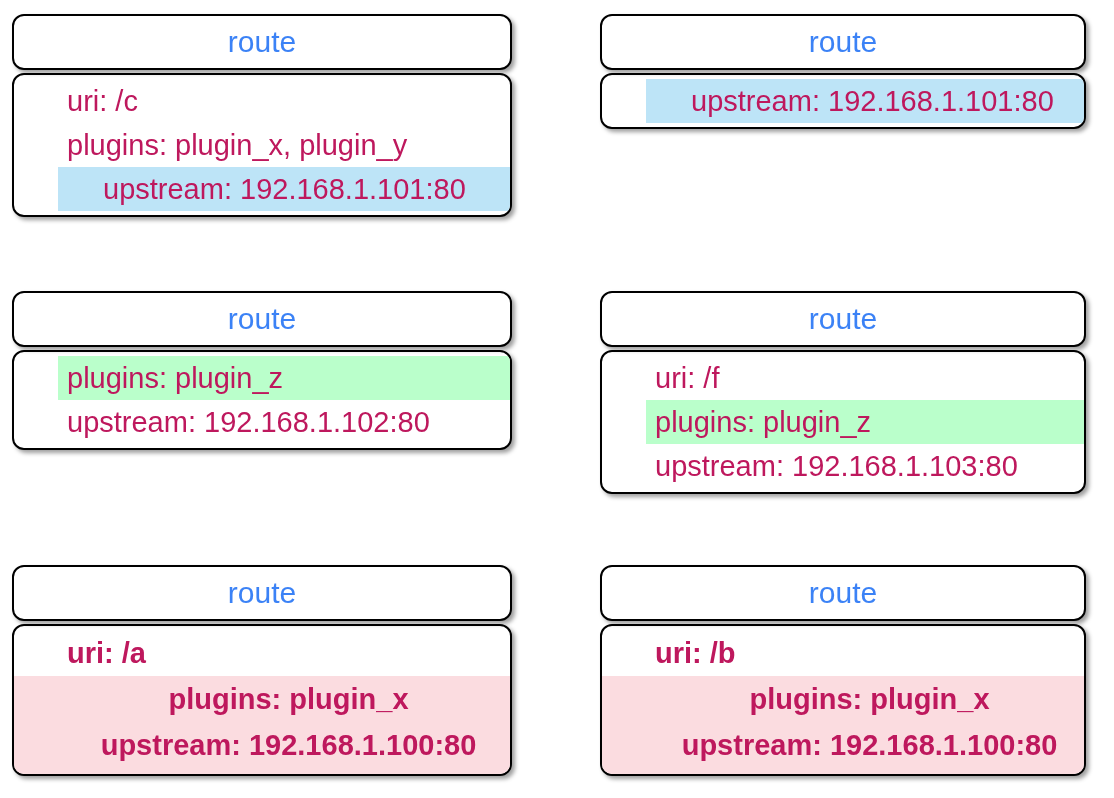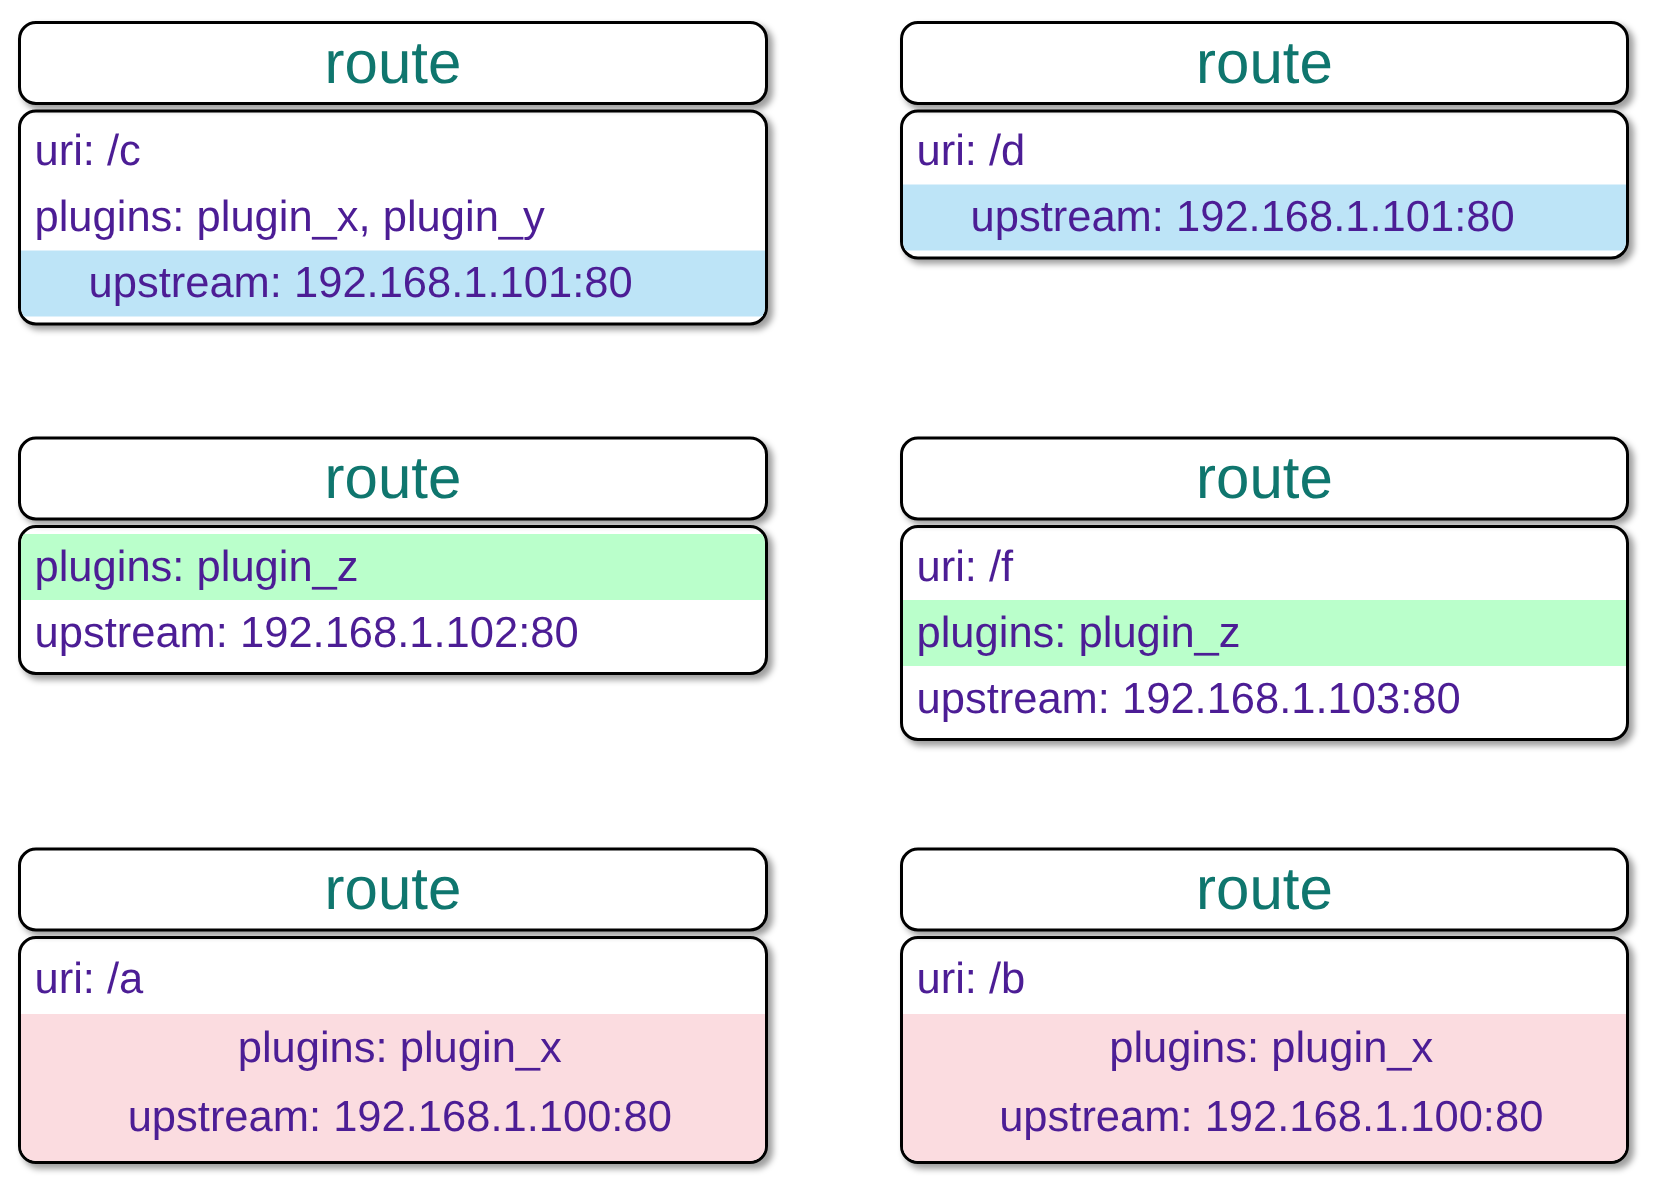--- a/index.html
+++ b/index.html
@@ -44,9 +44,9 @@
   }
 
   .card-header-label {
-    font-size: 40px;
+    font-size: 30px;
     line-height: 30px;
-    color: #0f766e;
+    color: #3b82f6;
     letter-spacing: 0px;
   }
 

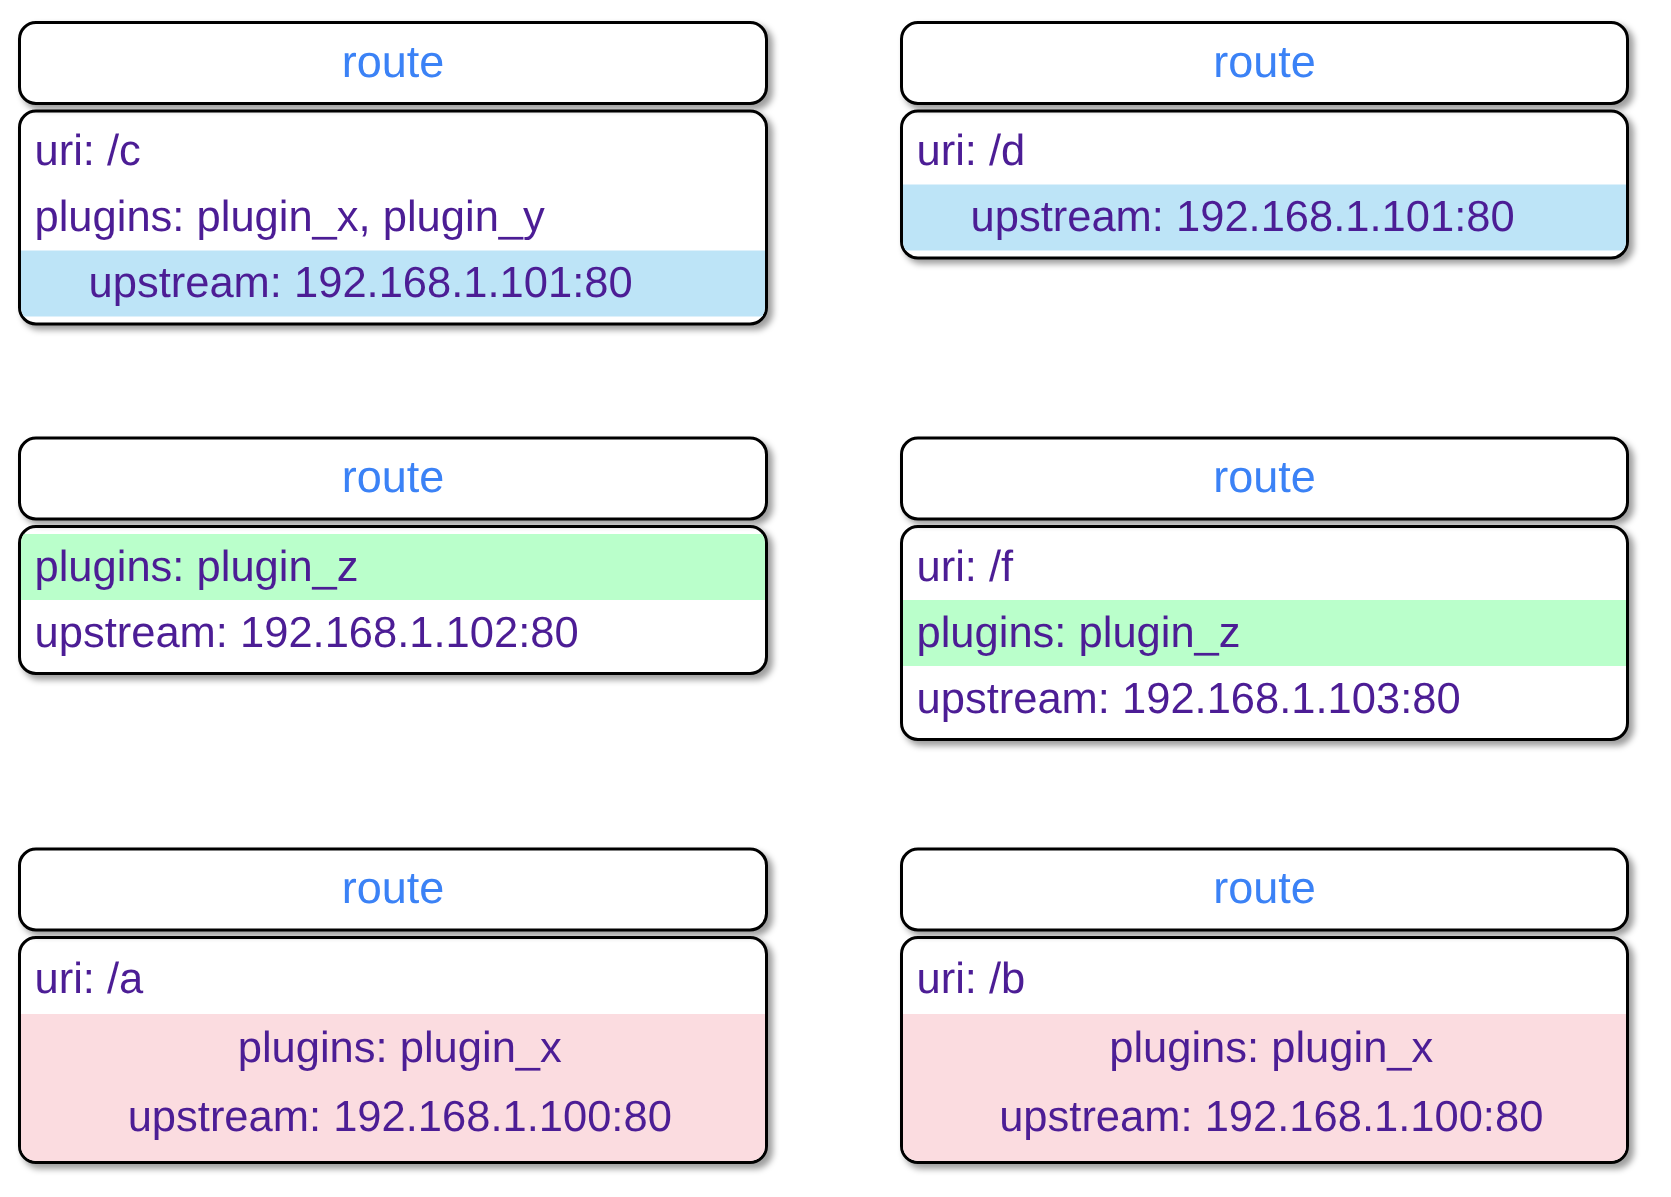--- a/index.html
+++ b/index.html
@@ -67,10 +67,11 @@
     font-size: 29px;
     line-height: 44px;
     height: 44px;
-    color: #4c1d95;
+    color: #be185d;
     padding-left: 9px;
     white-space: nowrap;
     box-sizing: border-box;
+    margin-left: 44px;
   }
 
   

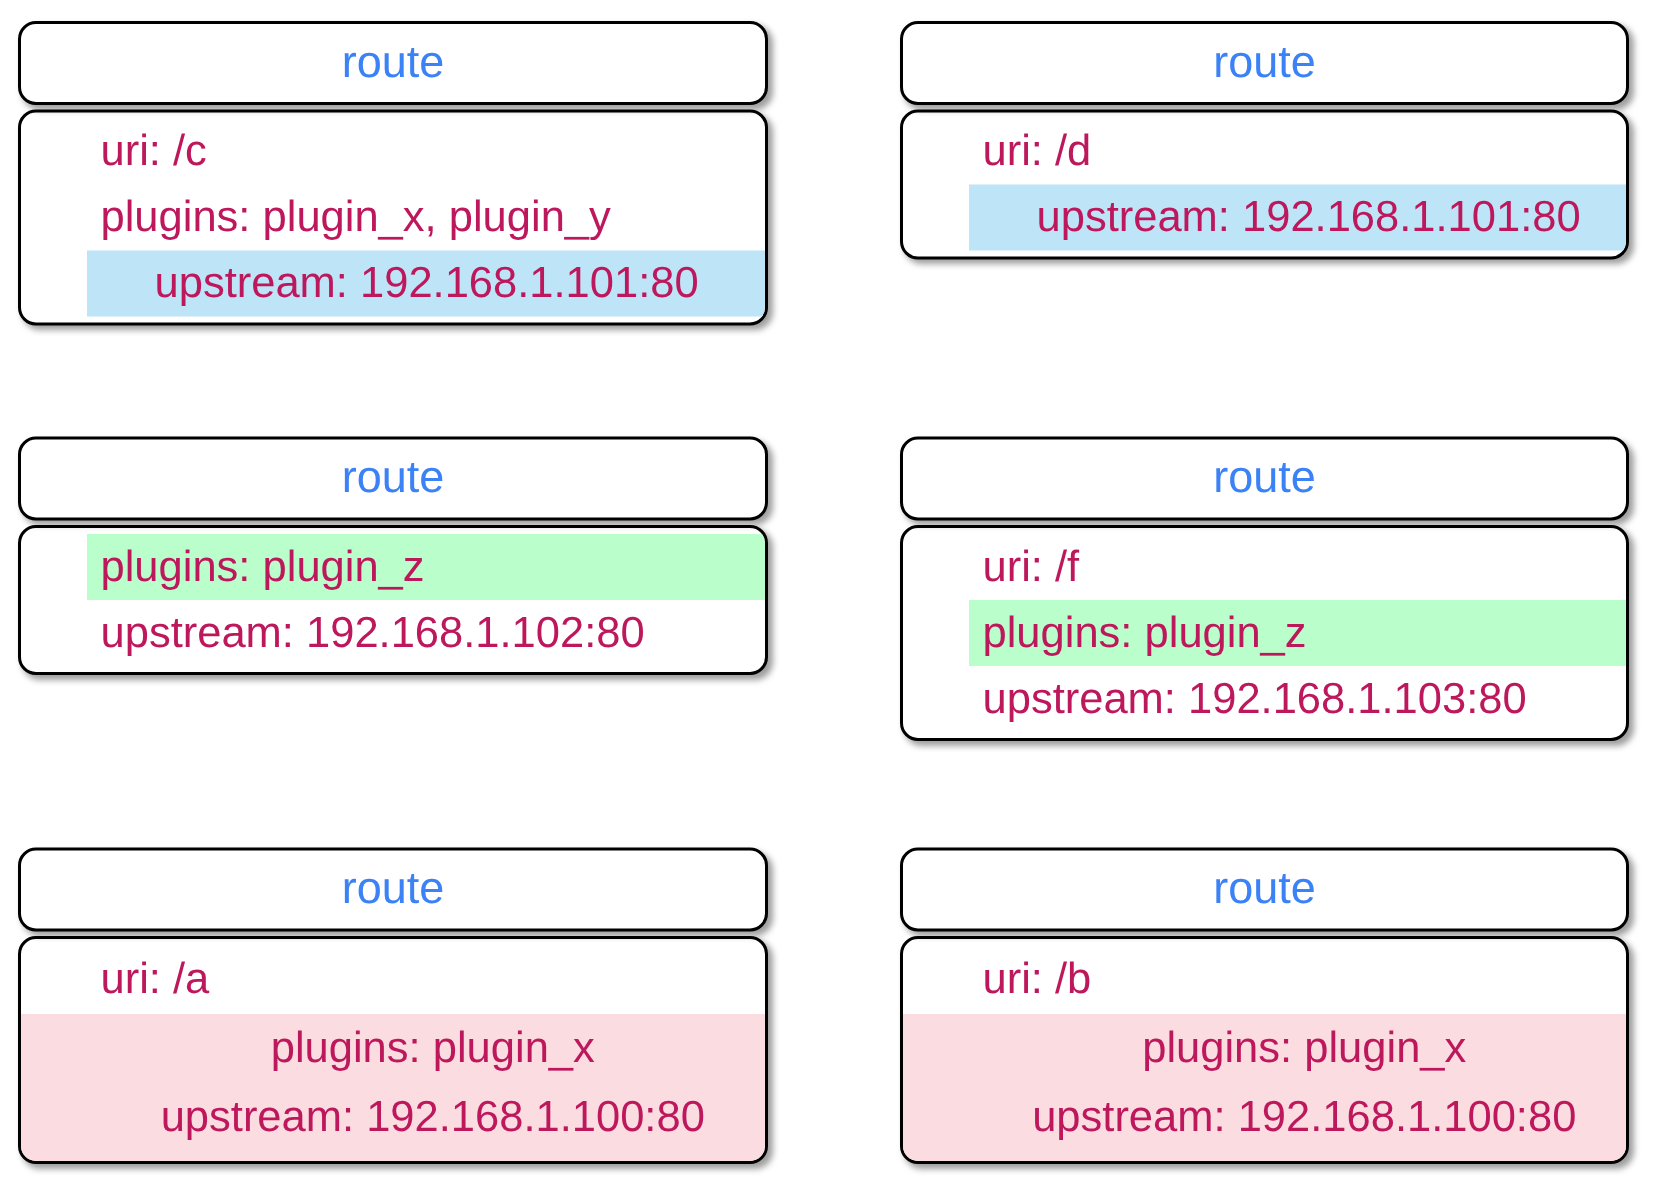--- a/index.html
+++ b/index.html
@@ -111,7 +111,6 @@
       <span class="card-header-label">route</span>
     </div>
     <div class="card-body">
-      <div class="row">uri: /d</div>
       <div class="row hl-blue">upstream: 192.168.1.101:80</div>
     </div>
   </div>

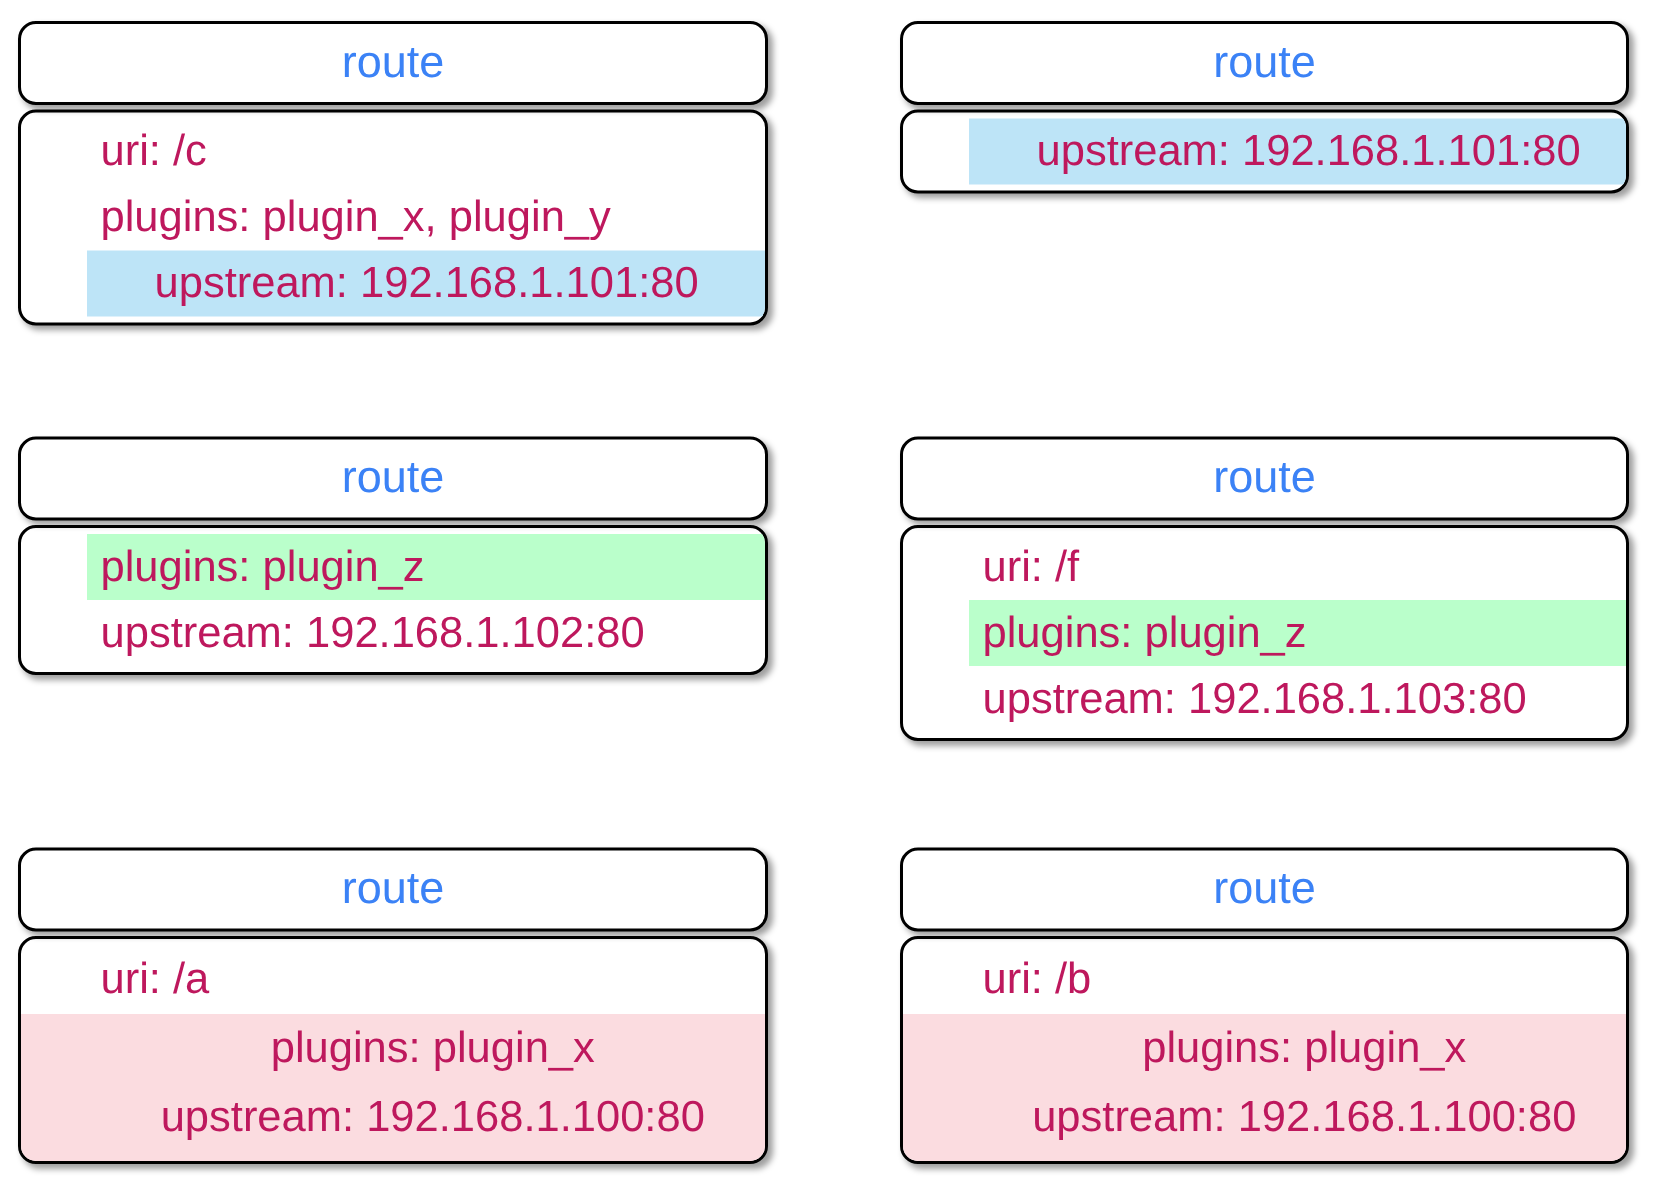--- a/index.html
+++ b/index.html
@@ -86,7 +86,7 @@
   .rowgroup .row { padding-left: 9px; }
 
   
-  .card-body.pinkvariant { padding: 4px 0 0 0; }
+  .card-body.pinkvariant { padding: 4px 0 0 0; font-weight: bold; }
   .card-body.pinkvariant .row { line-height: 46px; height: 46px; }
   .card-body.pinkvariant .rowgroup { padding-bottom: 6px; text-align: center; }
 </style>

